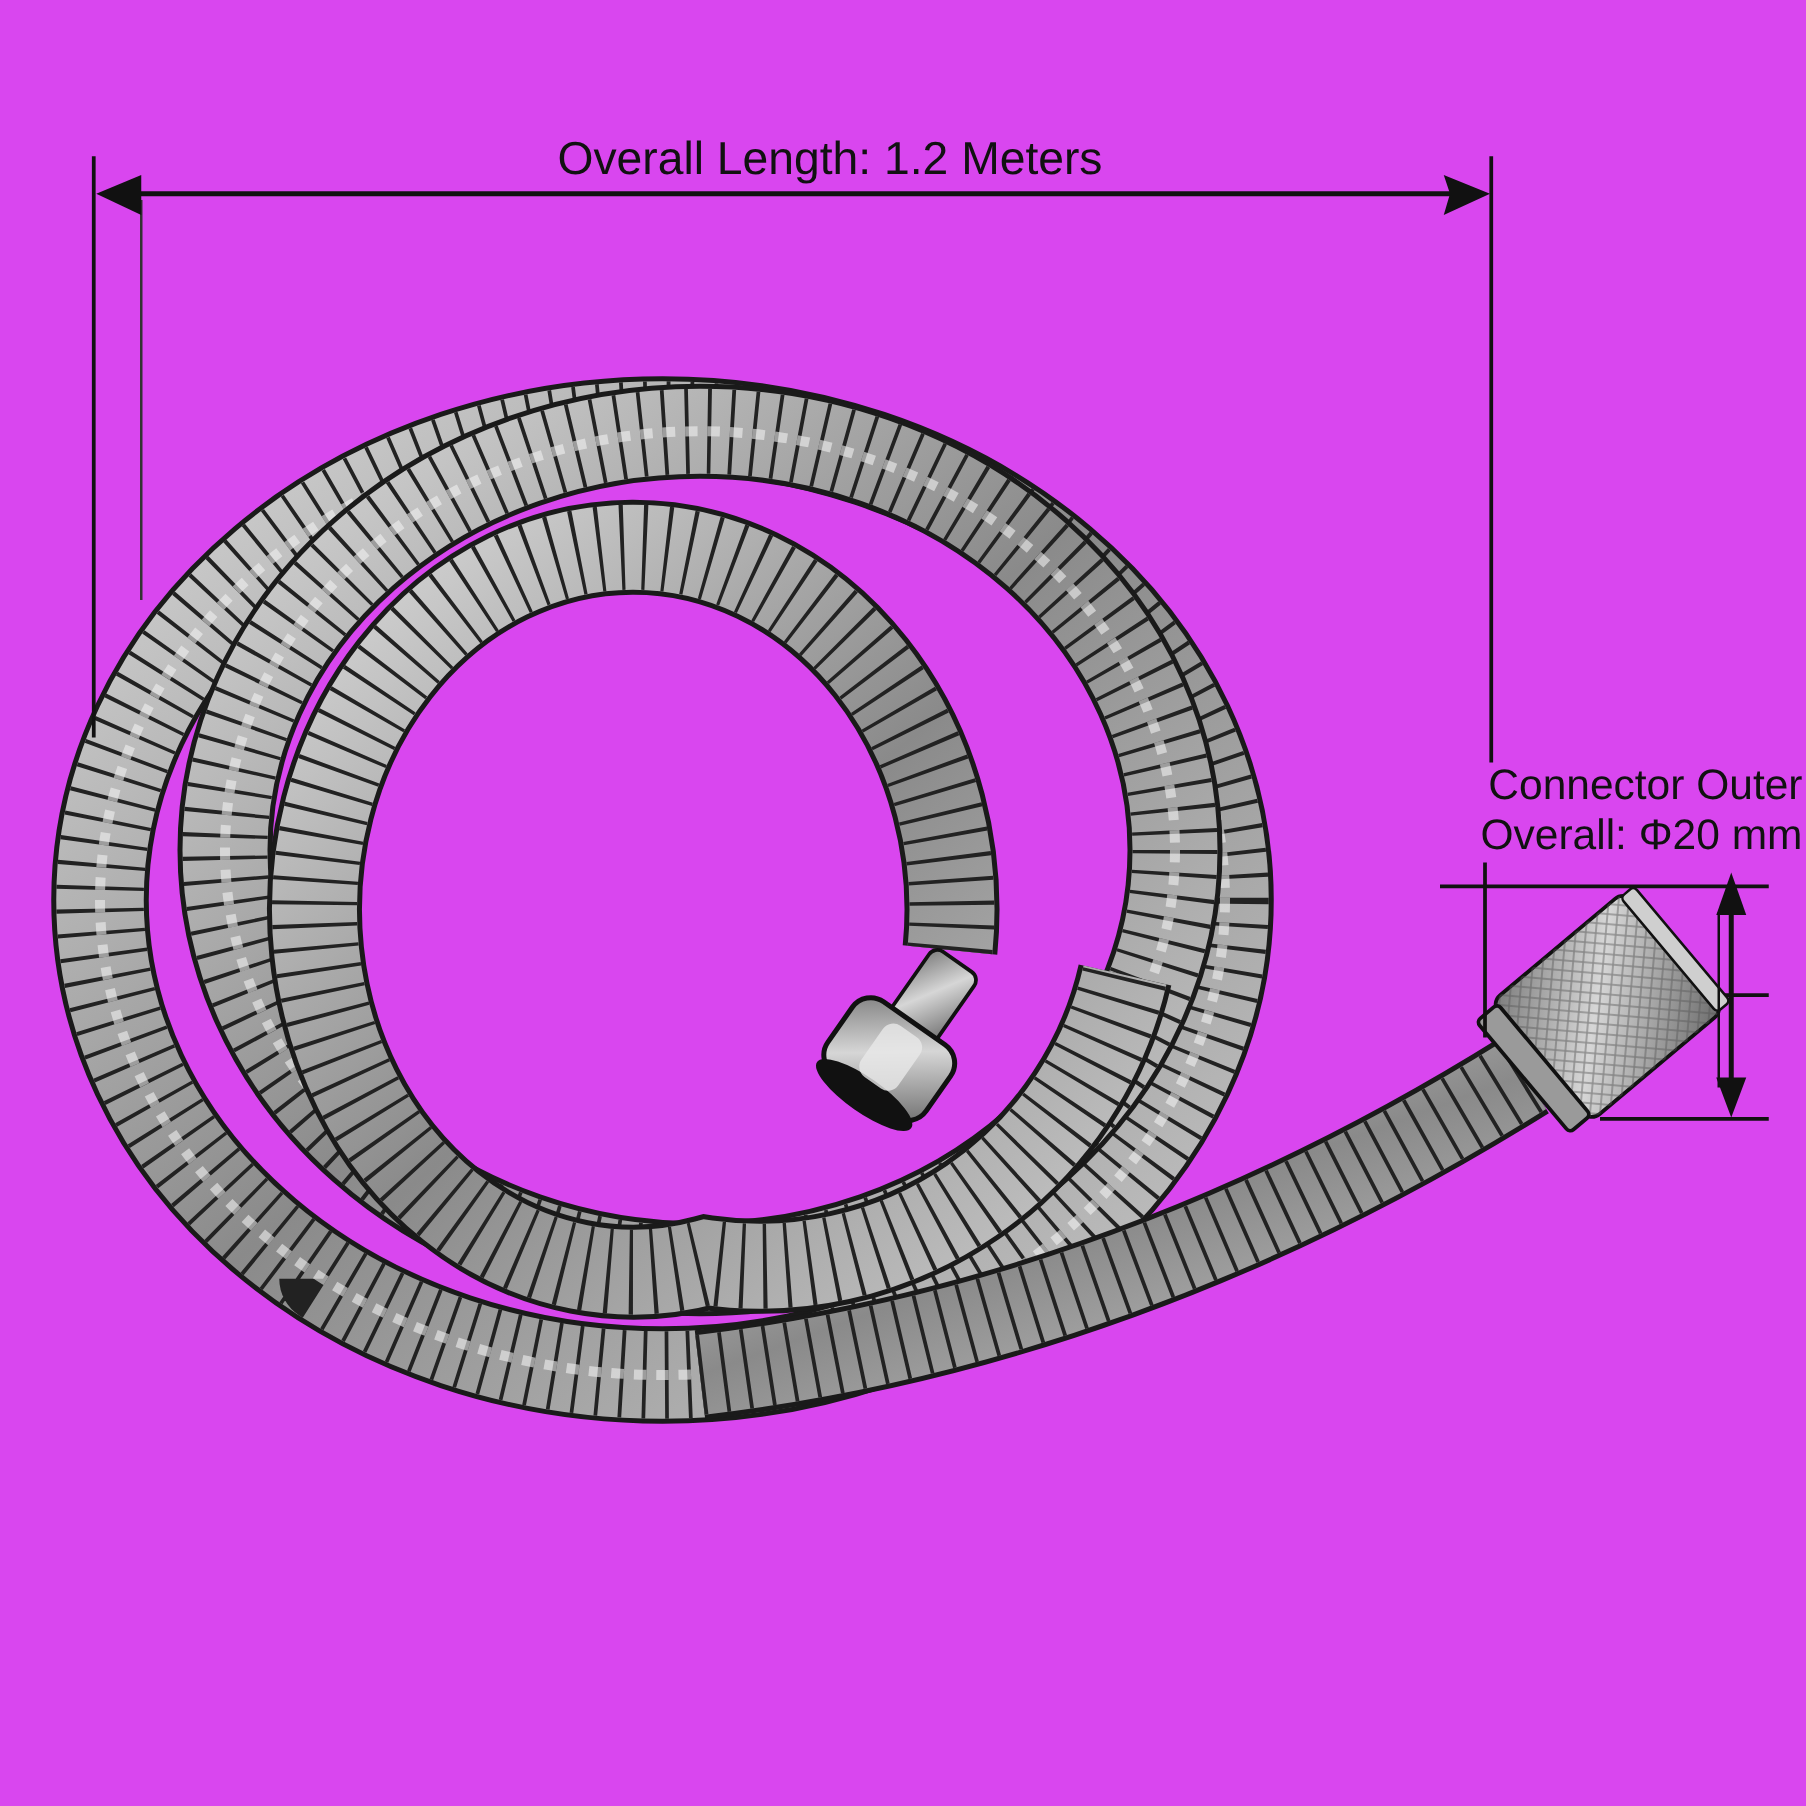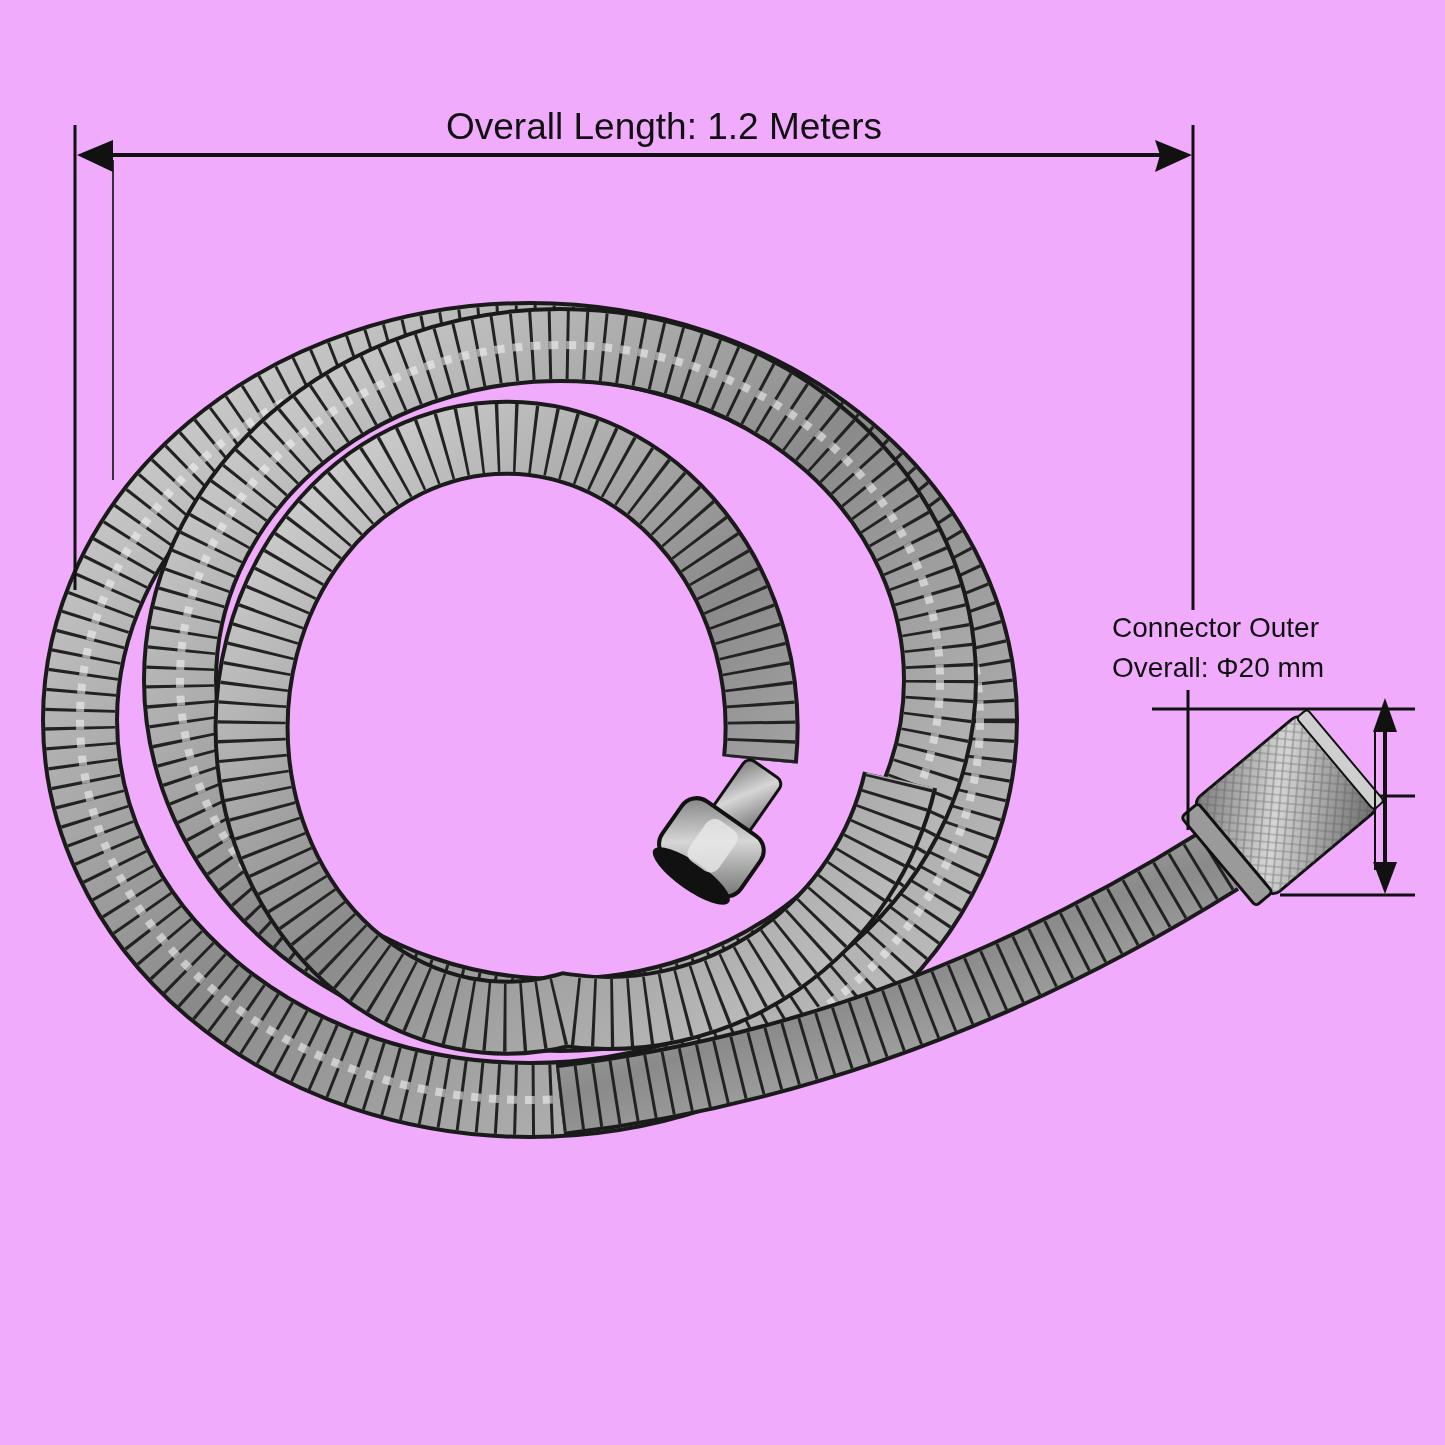--- a/index.html
+++ b/index.html
@@ -3,7 +3,7 @@
   <meta charset="utf-8">
   <style>
     html, body { margin: 0; padding: 0; background: #f8f8f8; }
-    #stage { position: relative; width: 1445px; height: 1445px; background: #f0abfc; overflow: hidden; }
+    #stage { position: relative; width: 1445px; height: 1445px; background: #d946ef; overflow: hidden; }
     svg.diagram { position: absolute; left: 0; top: 0; width: 1445px; height: 1445px; }
     .label {
       position: absolute;

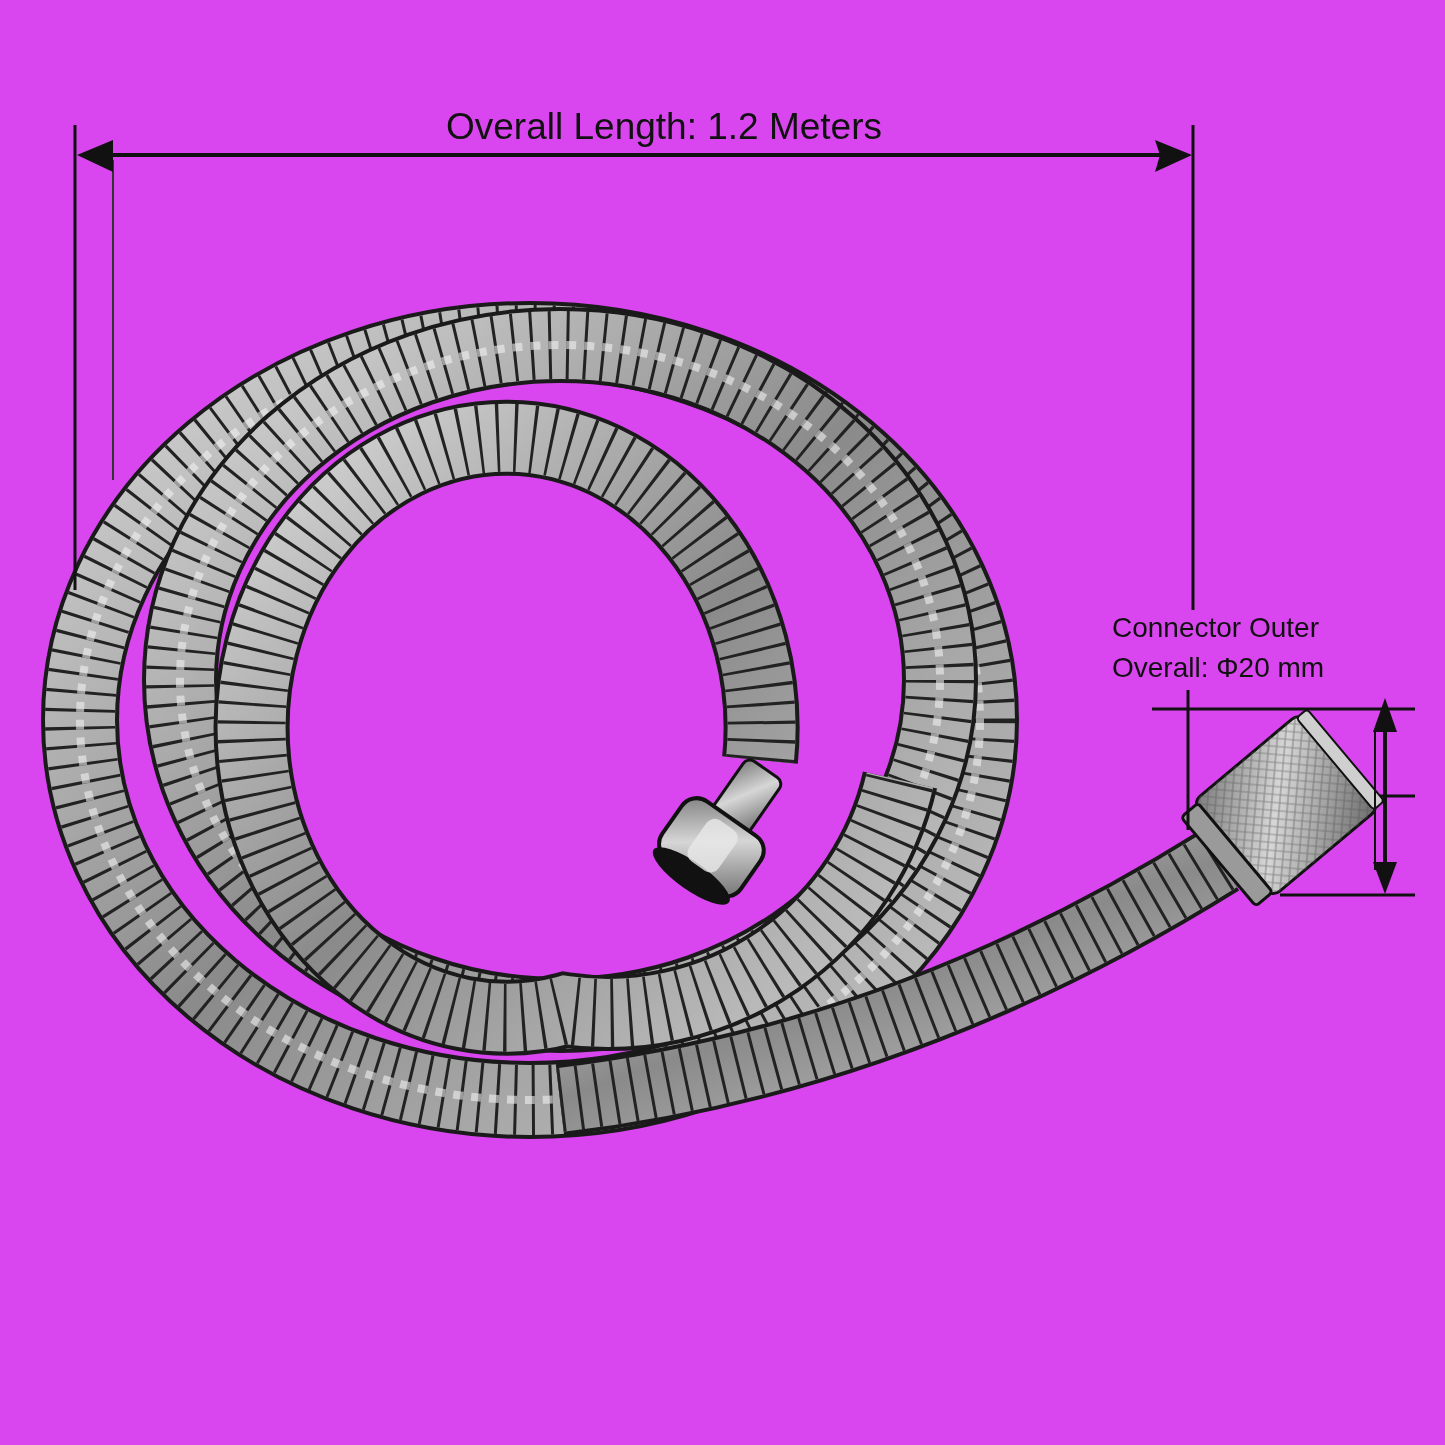--- a/index.html
+++ b/index.html
@@ -12,7 +12,7 @@
       white-space: nowrap;
     }
     #length-label { left: 0; width: 1328px; top: 106px; font-size: 37px; text-align: center; }
-    #connector-label { left: 1112px; width: 330px; top: 608px; font-size: 28px; text-align: left; line-height: 40px; }
+    #connector-label { left: 1112px; width: 330px; top: 608px; font-size: 34px; text-align: right; line-height: 40px; }
   </style>
 </head>
 <body>

